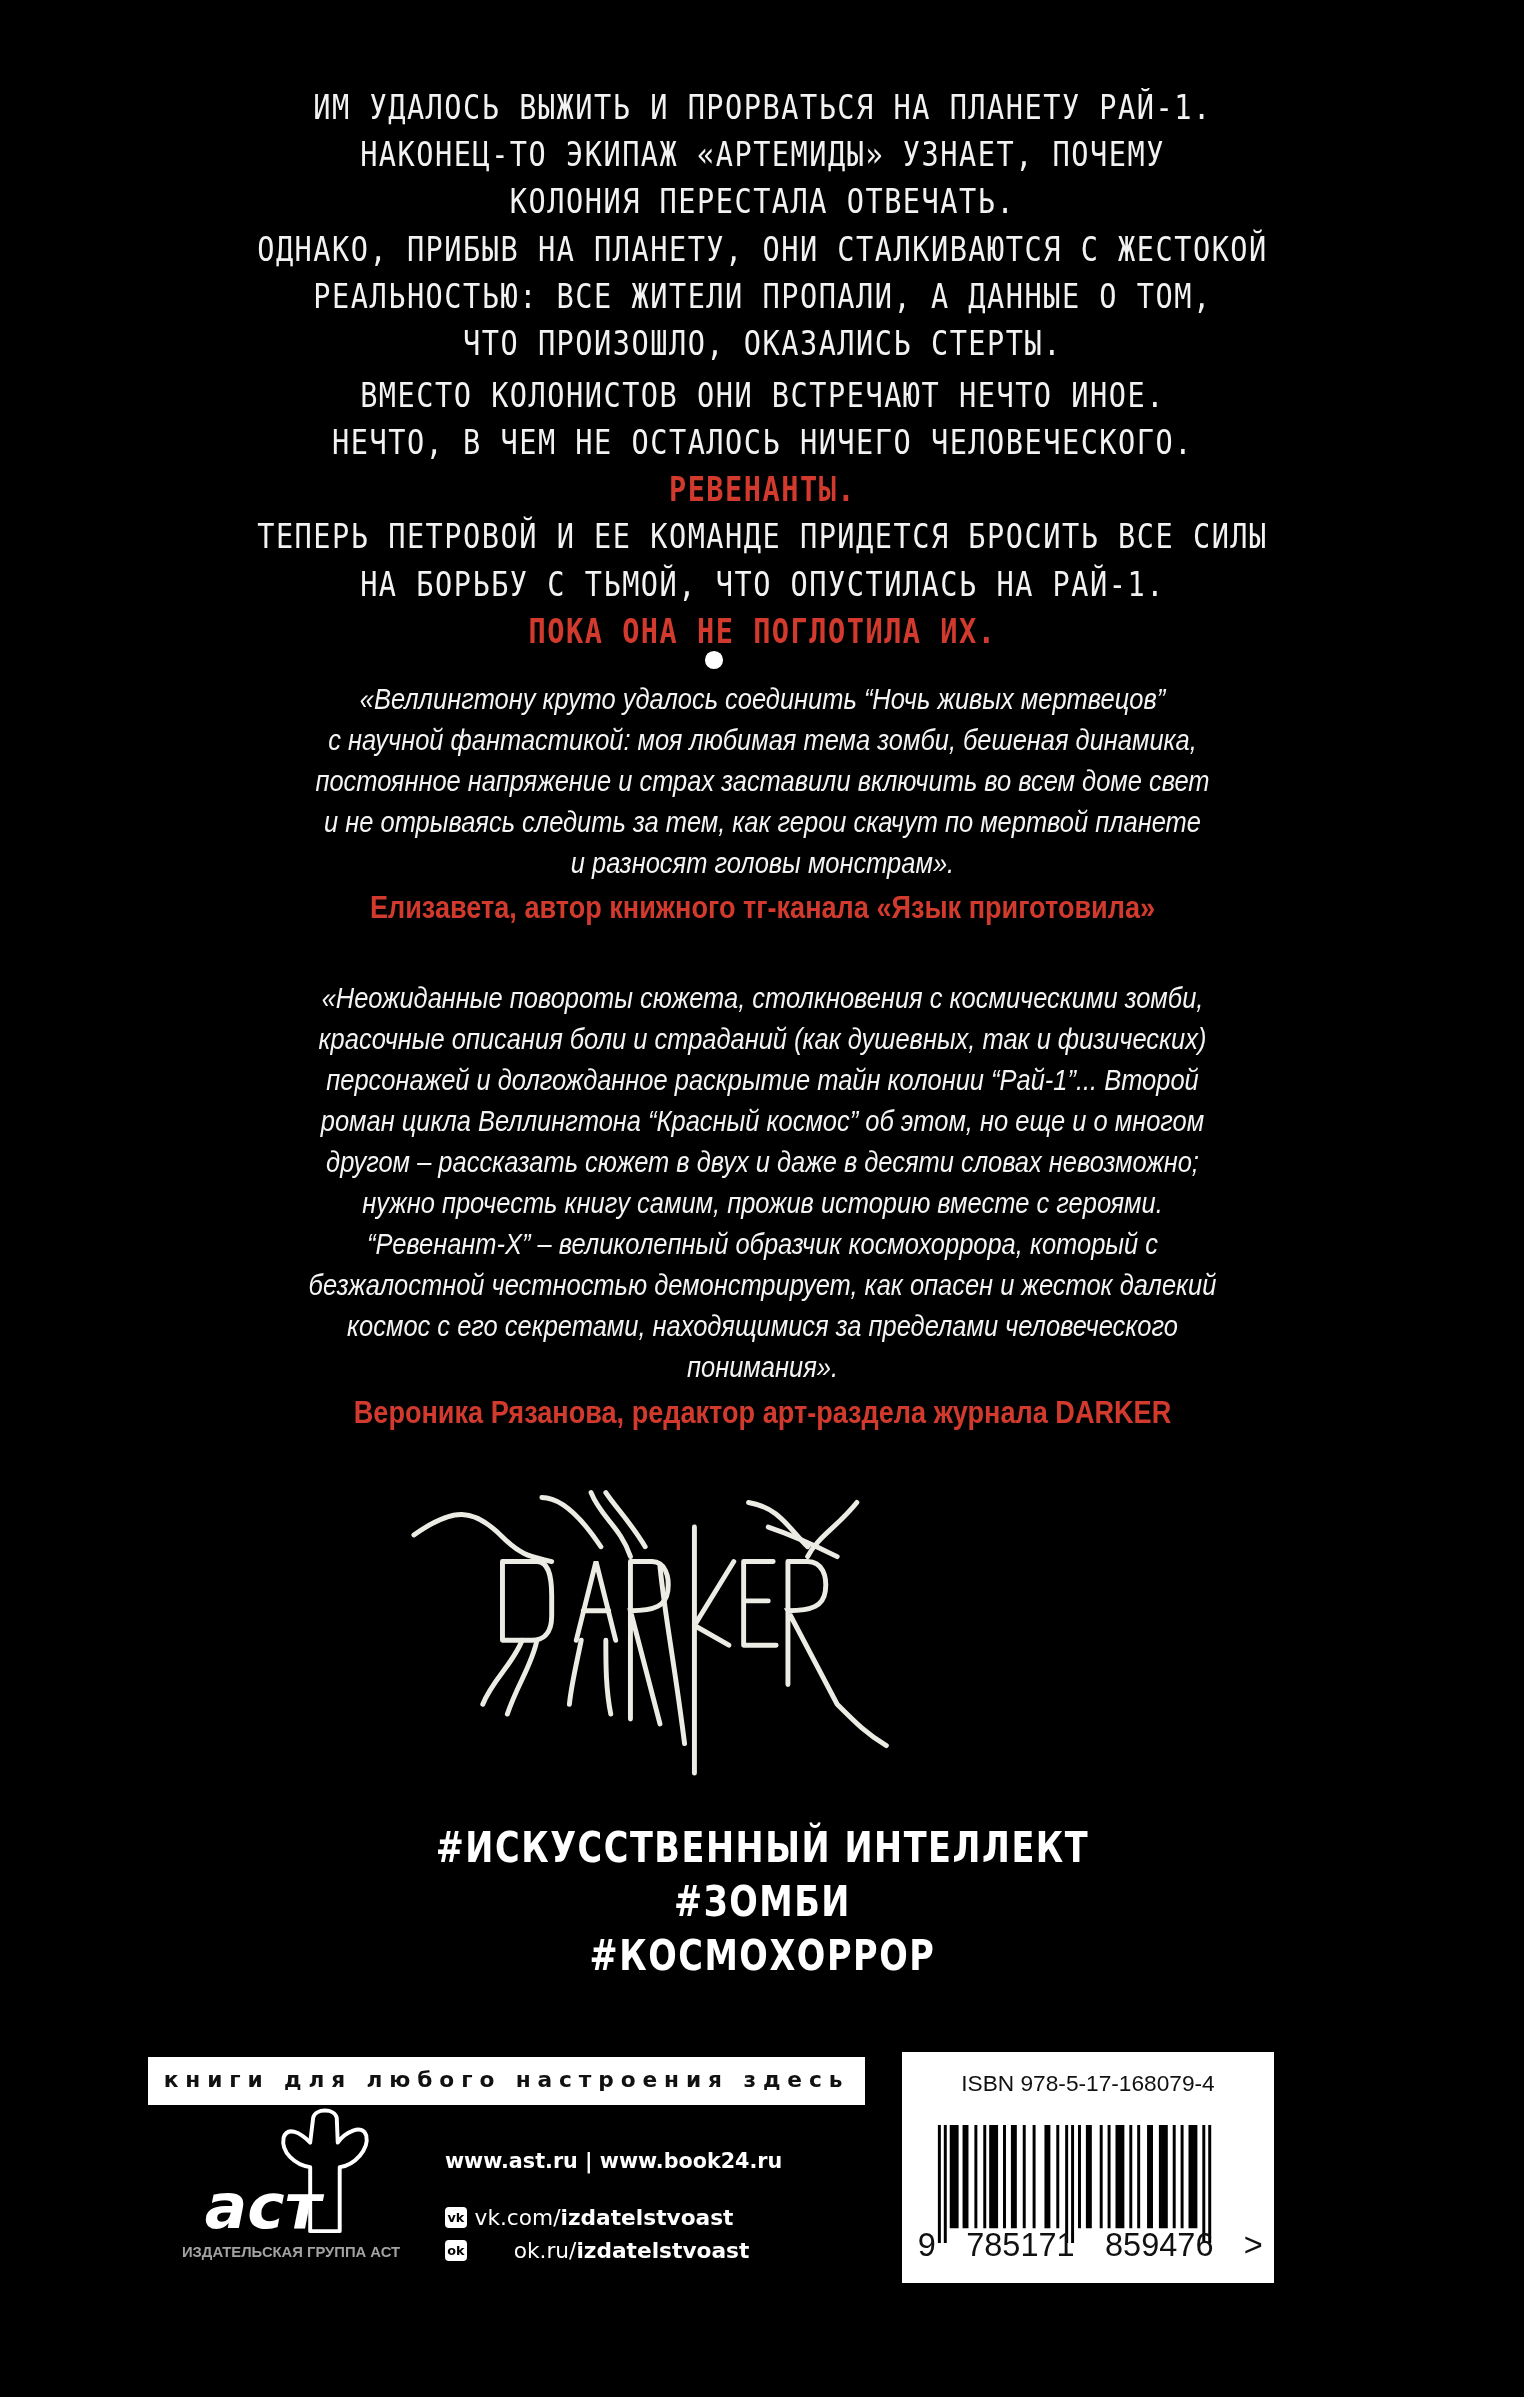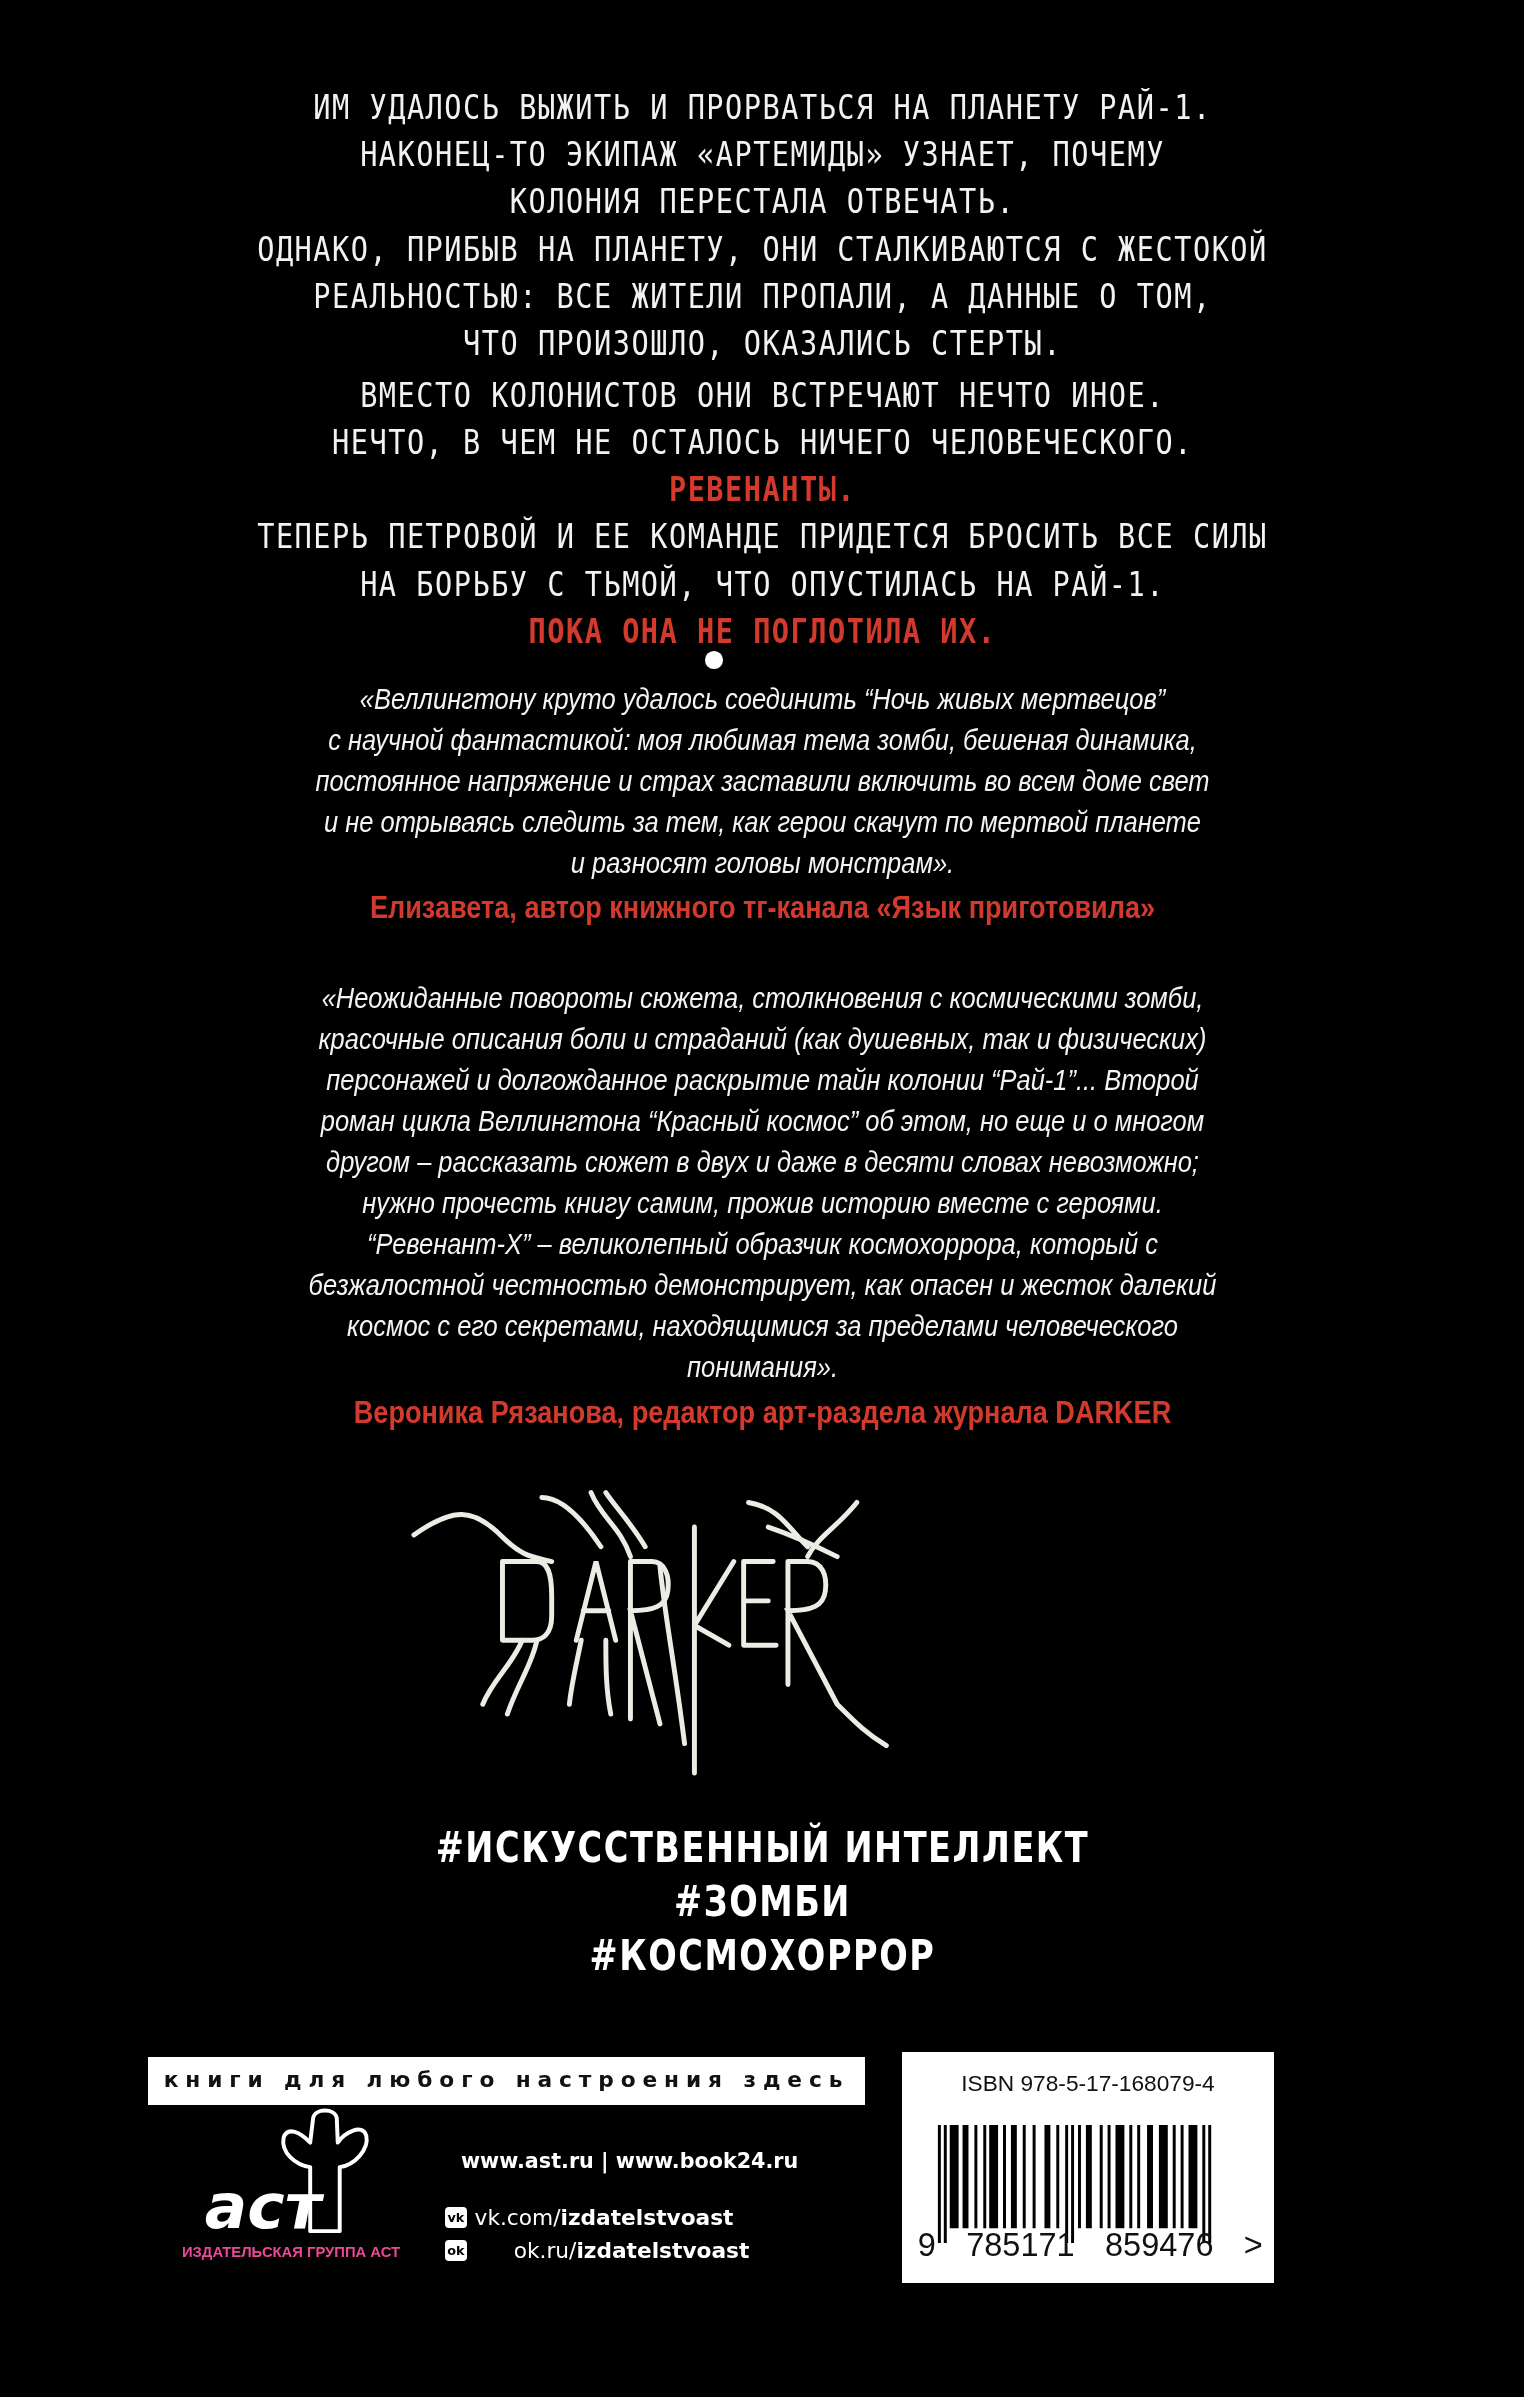--- a/index.html
+++ b/index.html
@@ -19,7 +19,7 @@
   .ast-logo { position: absolute; left: 197px; top: 2108px; width: 187px; height: 138px; }
   .ast-caption { position: absolute; left: 173px; top: 2244px; width: 236px; font-family: "Liberation Sans", sans-serif; font-weight: bold; font-size: 14.8px; color: #ec4899; text-align: center; }
   .links { position: absolute; left: 445px; font-family: "DejaVu Sans", sans-serif; color: #fff; }
-  .link-main { top: 2149px; font-weight: bold; font-size: 20.7px; margin-left: 16px; }
+  .link-main { top: 2149px; font-weight: bold; font-size: 20.7px; }
   .link-social { font-size: 21.7px; display: flex; align-items: center; gap: 7.9px; }
   .link-social b { font-weight: bold; }
   .soc-icon { width: 21.7px; height: 21.7px; background: #fff; border-radius: 3.9px; color: #000; font-size: 12.8px; font-weight: bold; display: inline-flex; align-items: center; justify-content: center; font-family: "DejaVu Sans", sans-serif; text-align: center; }

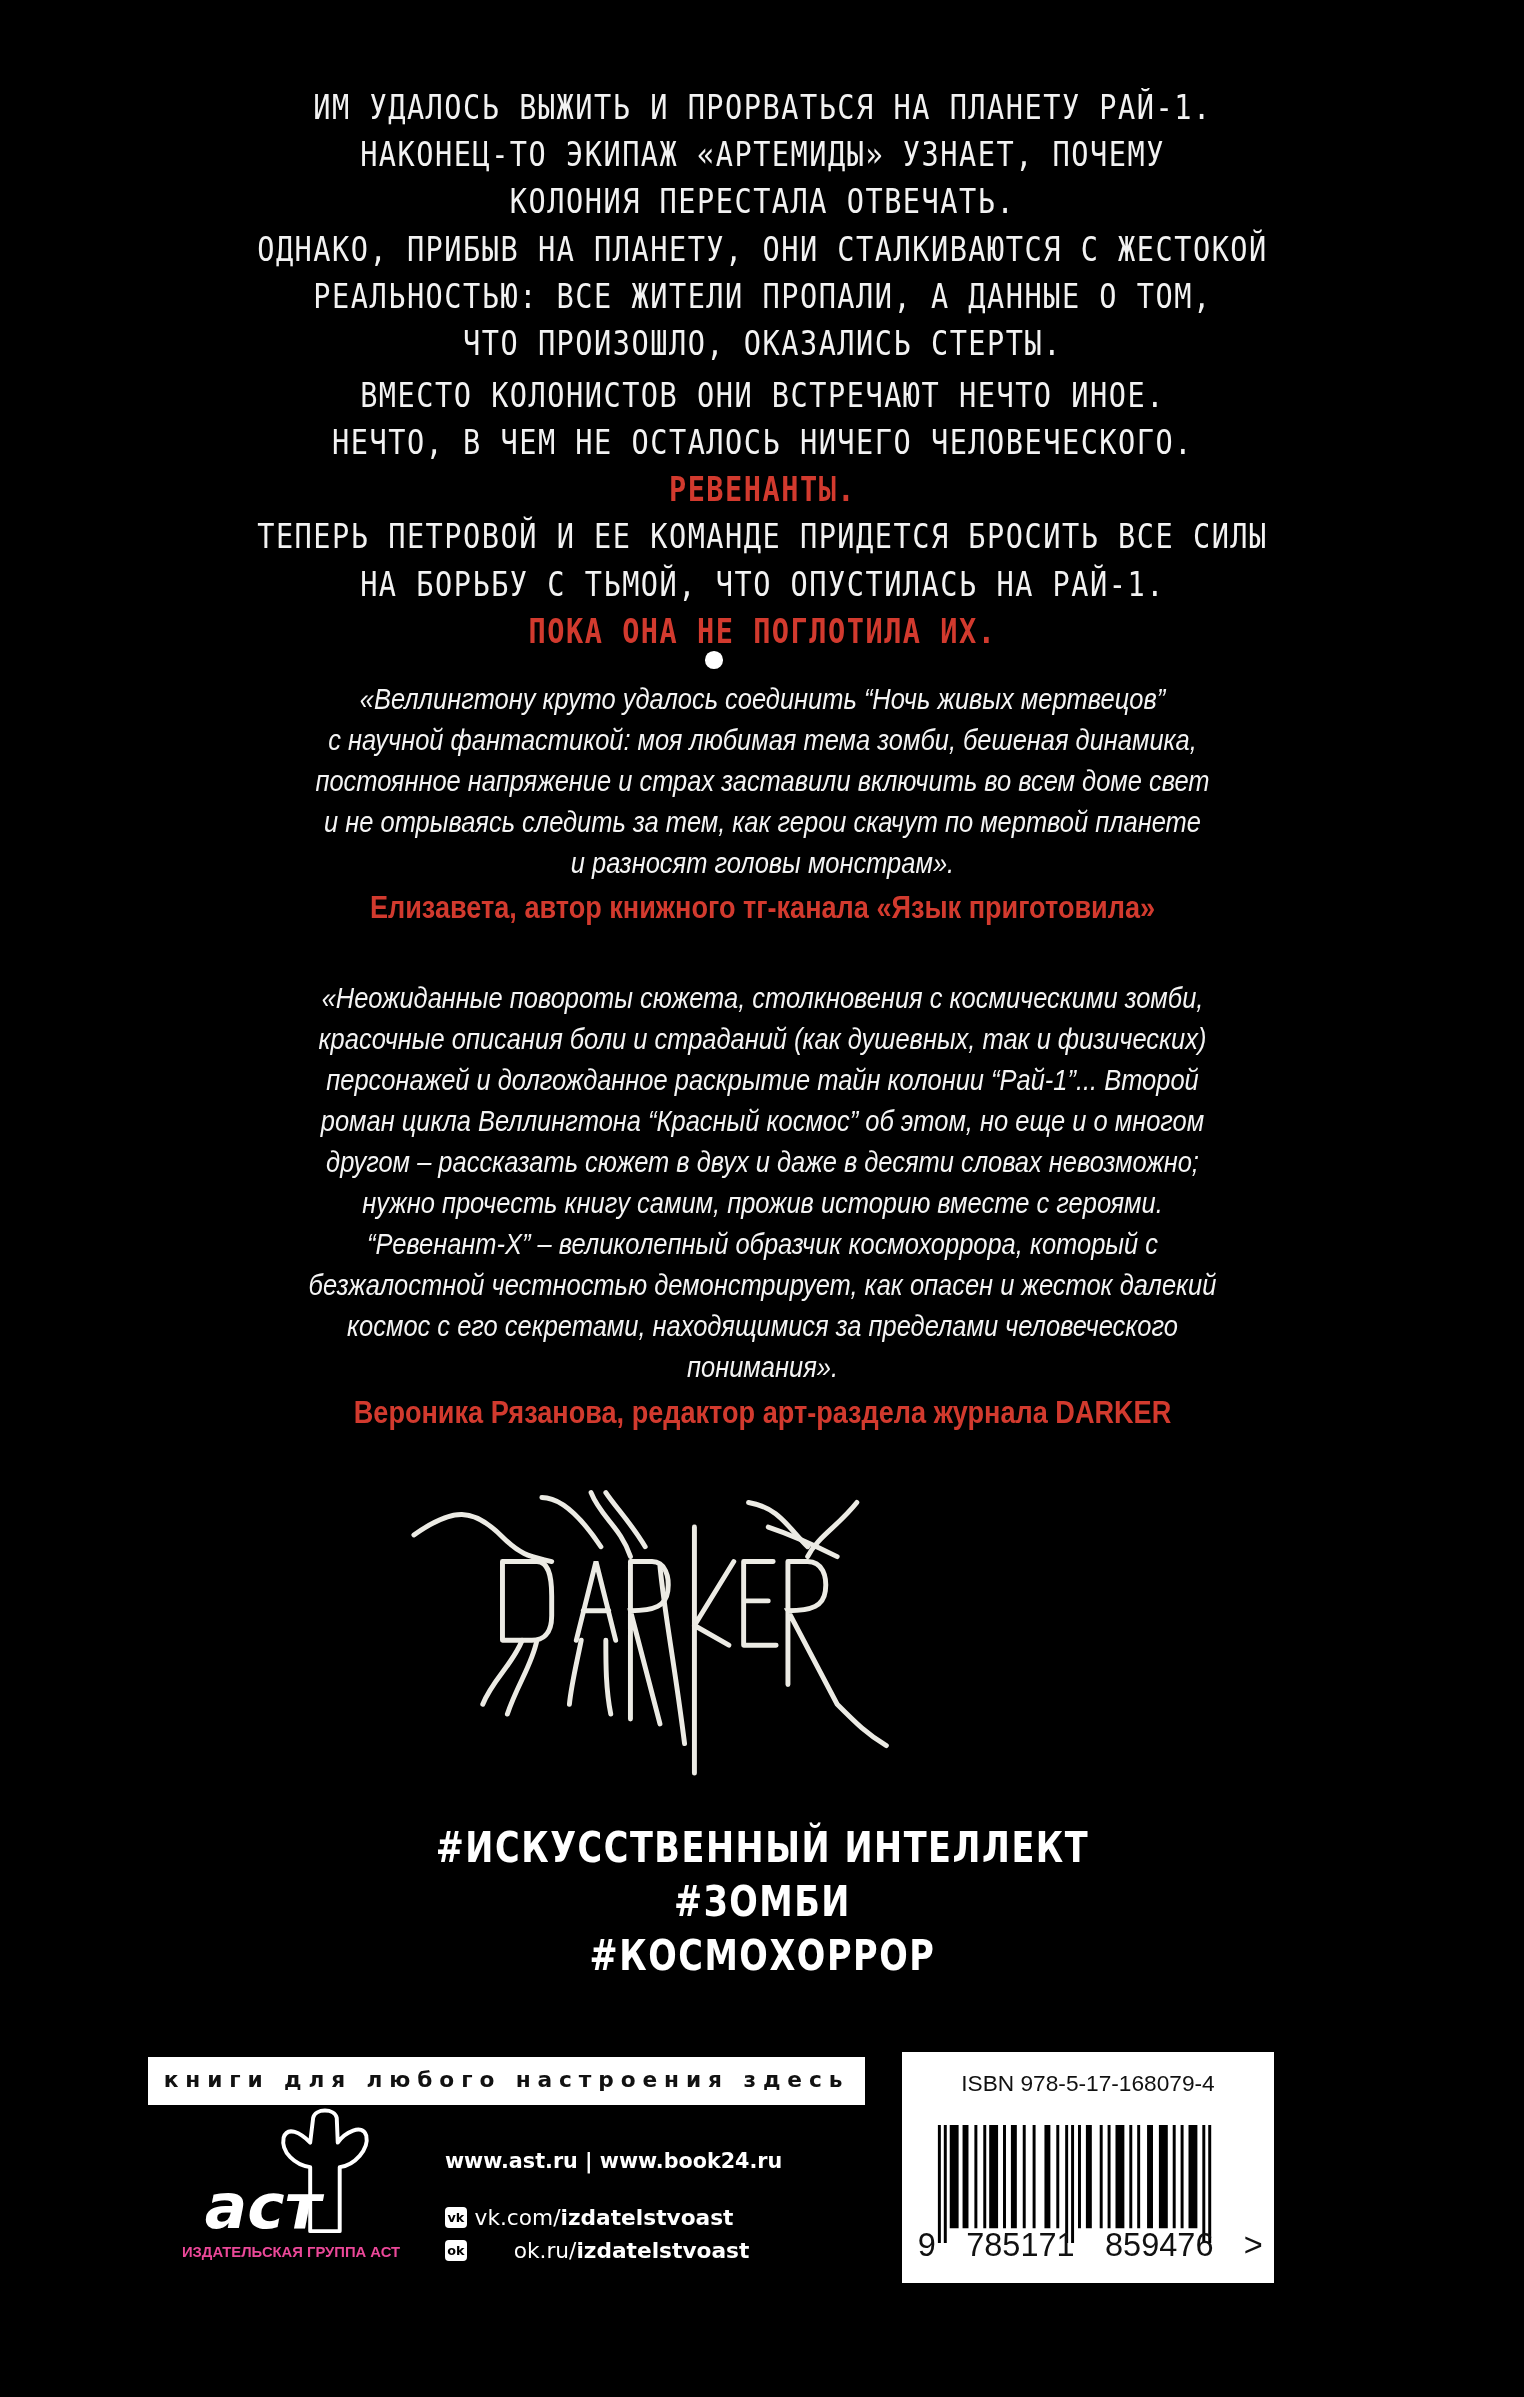--- a/index.html
+++ b/index.html
@@ -17,7 +17,7 @@
   .tags span { display: block; }
   .banner { position: absolute; left: 148px; top: 2057px; width: 717px; height: 48px; background: #fff; color: #111; font-family: "DejaVu Sans", sans-serif; font-weight: bold; font-size: 21.7px; letter-spacing: 6.9px; text-align: center; line-height: 45px; }
   .ast-logo { position: absolute; left: 197px; top: 2108px; width: 187px; height: 138px; }
-  .ast-caption { position: absolute; left: 173px; top: 2244px; width: 236px; font-family: "Liberation Sans", sans-serif; font-weight: bold; font-size: 14.8px; color: #ec4899; text-align: center; }
+  .ast-caption { position: absolute; left: 173px; top: 2244px; width: 236px; font-family: "Liberation Sans", sans-serif; font-weight: bold; font-size: 14.8px; color: #a3a3a3; text-align: center; }
   .links { position: absolute; left: 445px; font-family: "DejaVu Sans", sans-serif; color: #fff; }
   .link-main { top: 2149px; font-weight: bold; font-size: 20.7px; }
   .link-social { font-size: 21.7px; display: flex; align-items: center; gap: 7.9px; }

